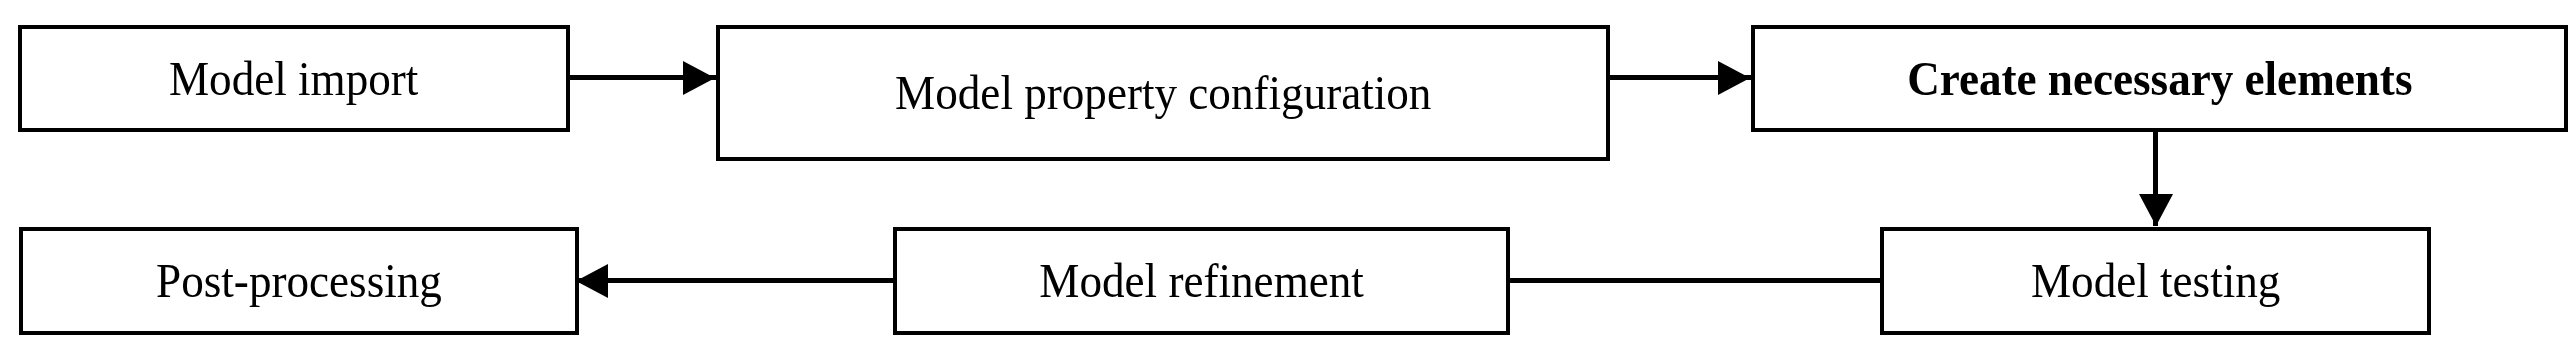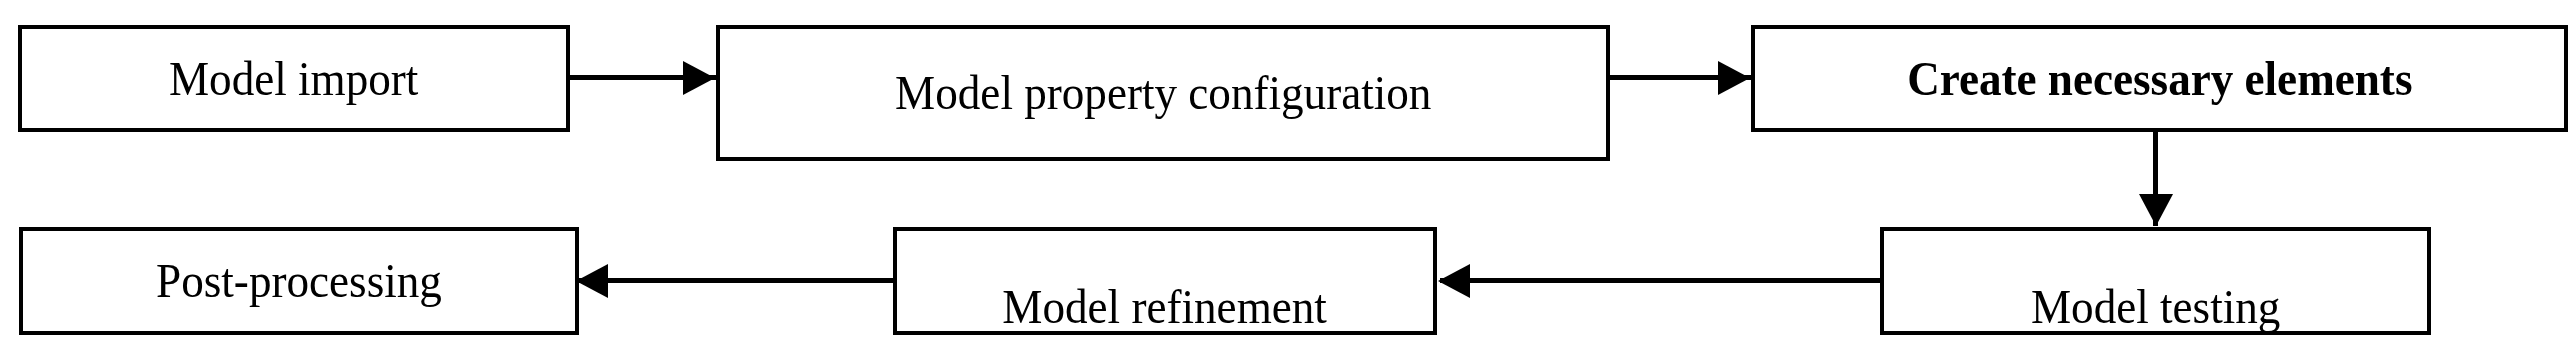--- a/index.html
+++ b/index.html
@@ -113,7 +113,7 @@
     <div class="arrowhead arrow-left" style="left:576px; top:264px;"></div>
   </div>
 
-  <div class="node" style="left:893px; top:227px; width:544px; height:108px;align-items:flex-end;">
+  <div class="node" style="left:893px; top:227px; width:617px; height:108px;">
     <span class="node-label">Model refinement</span>
   </div>
 

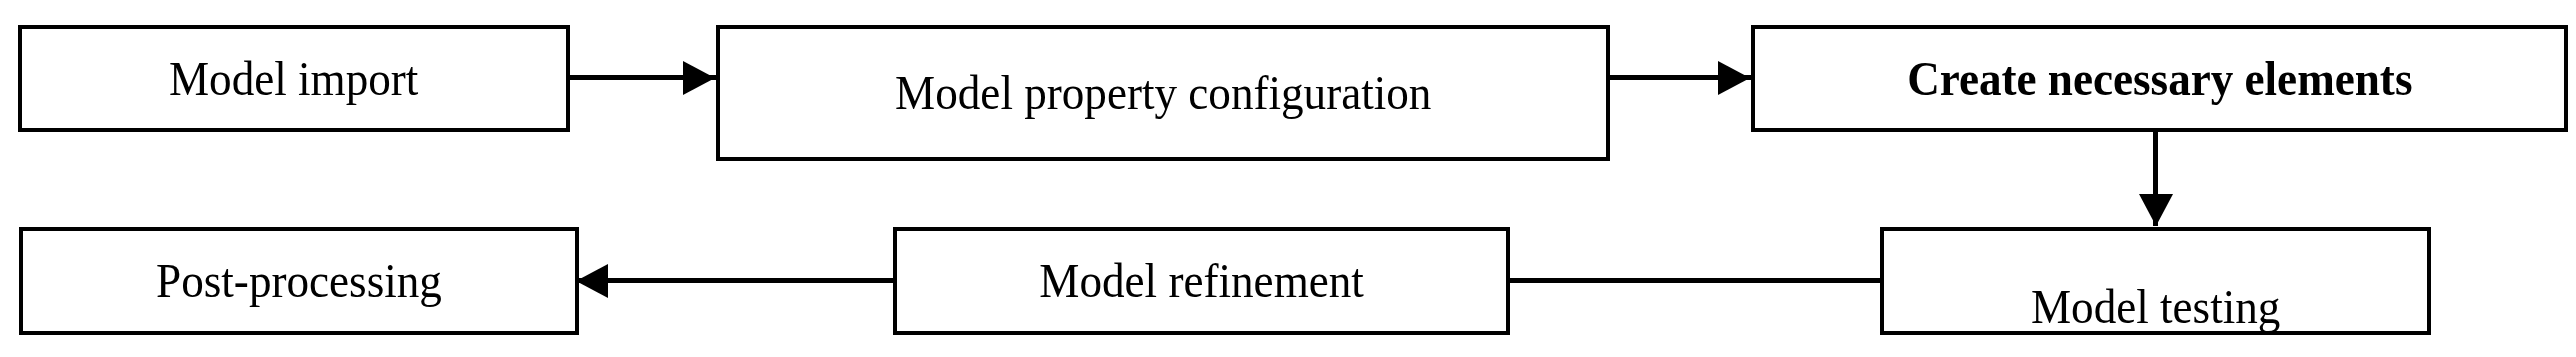--- a/index.html
+++ b/index.html
@@ -122,7 +122,7 @@
     <div class="arrowhead arrow-left" style="left:1438px; top:264px;"></div>
   </div>
 
-  <div class="node" style="left:1880px; top:227px; width:551px; height:108px;align-items:flex-end;">
+  <div class="node" style="left:1880px; top:227px; width:551px; height:108px;">
     <span class="node-label">Model testing</span>
   </div>
 

